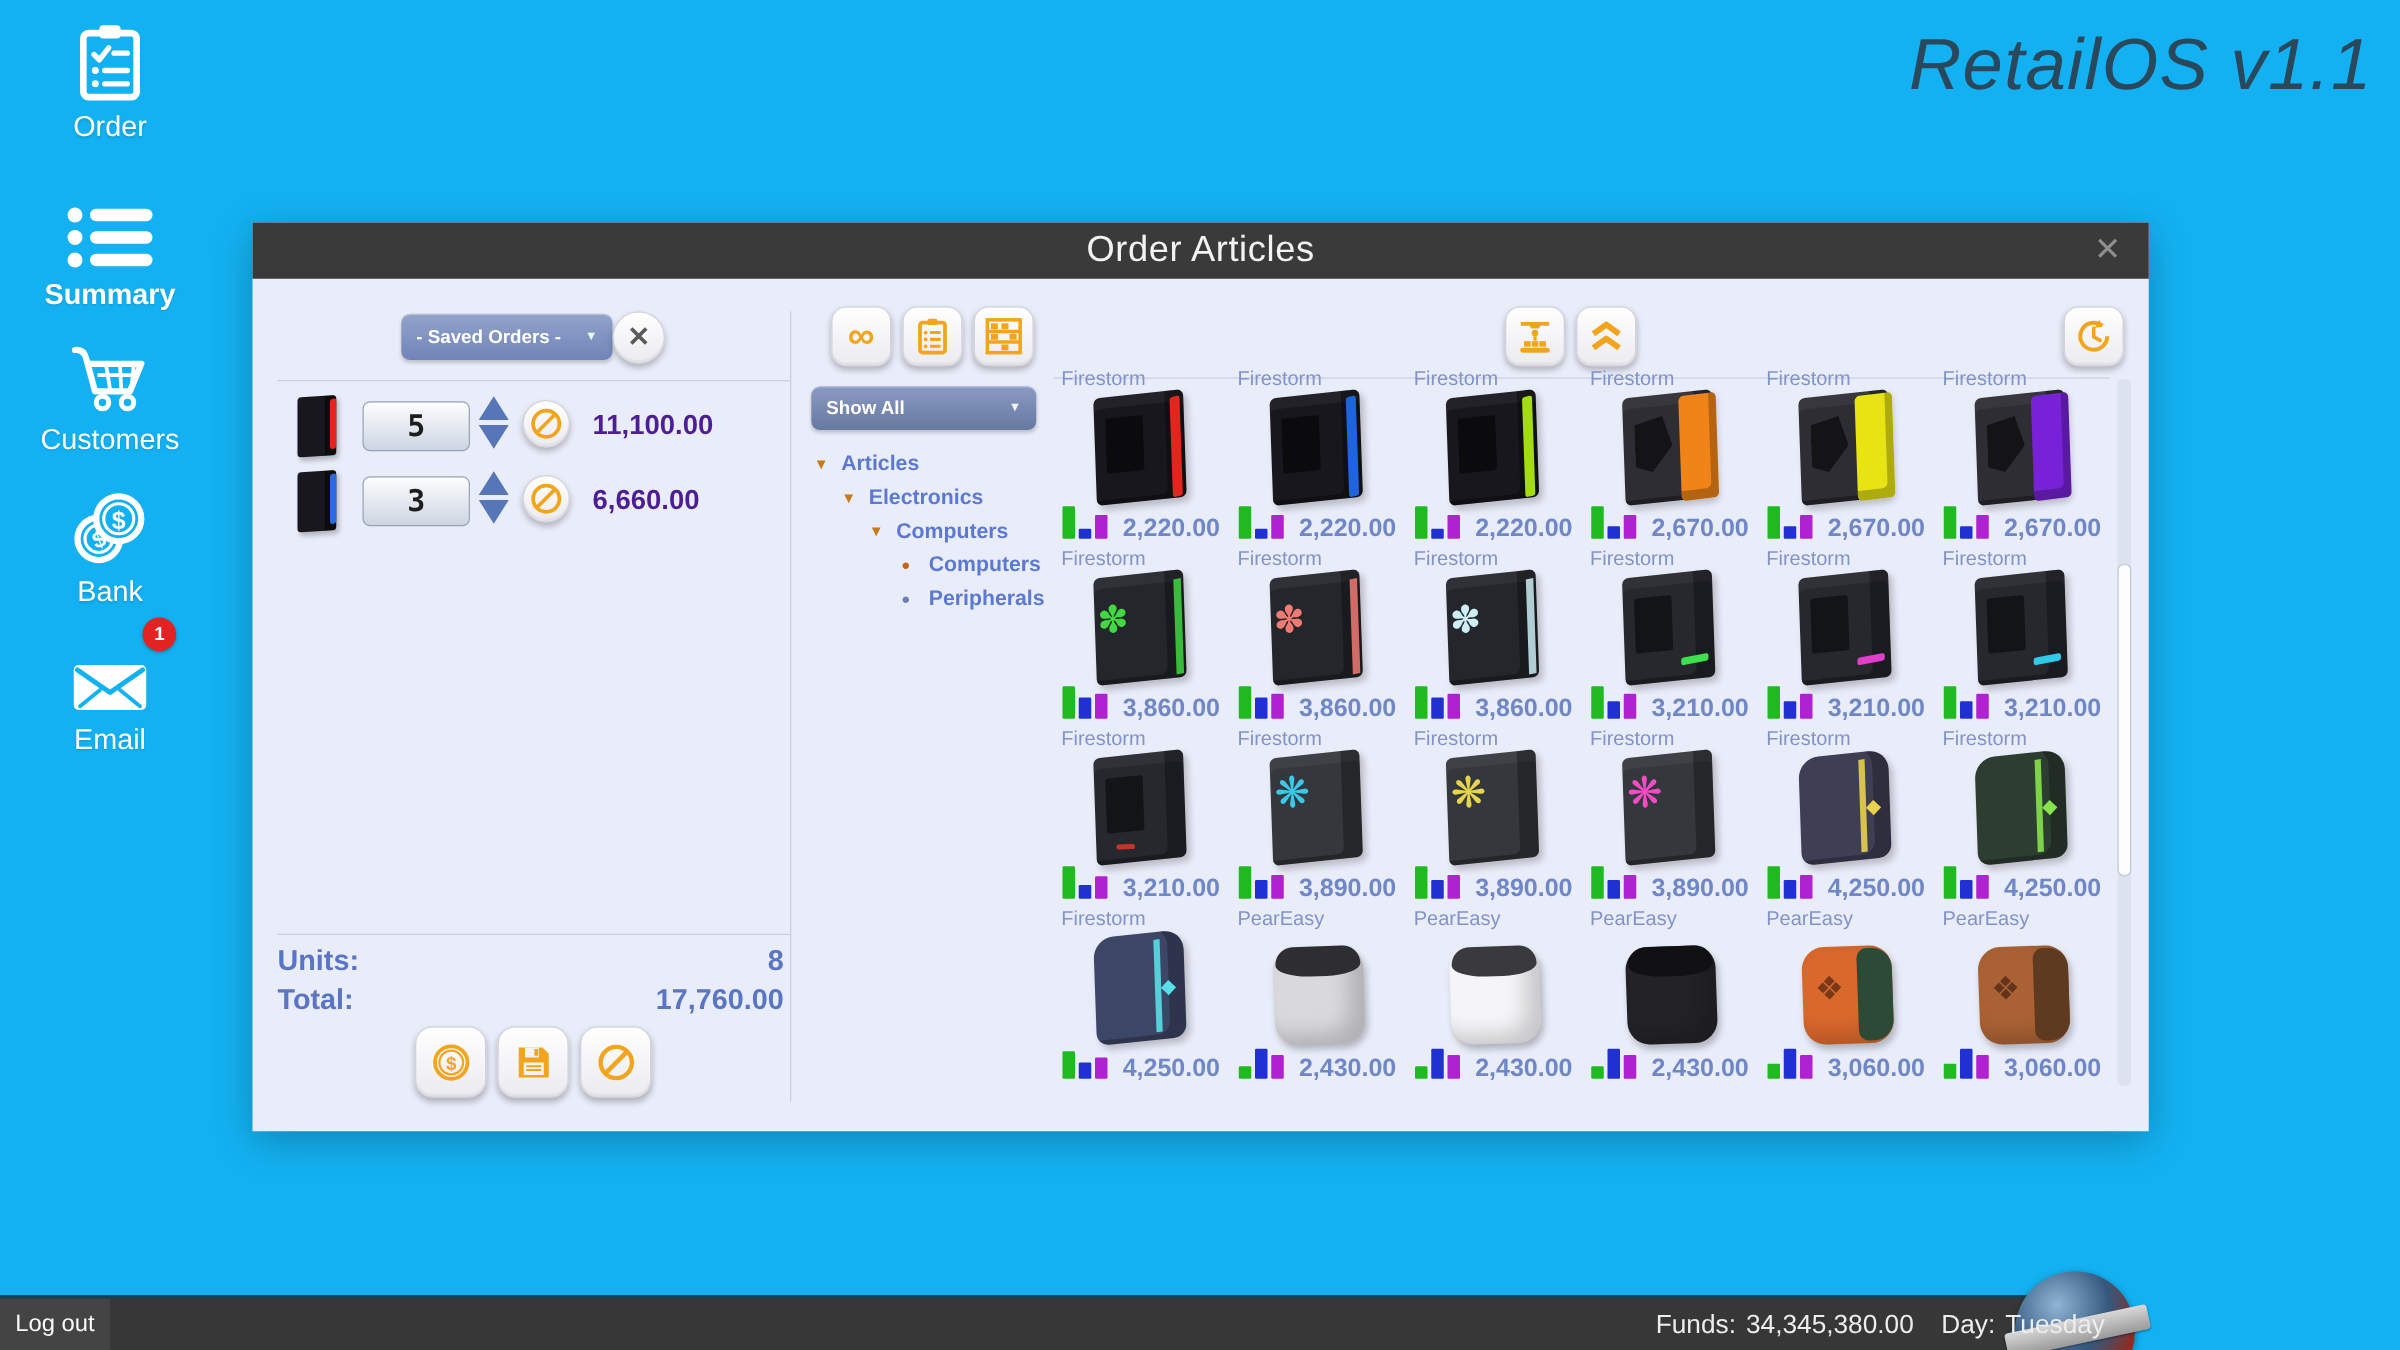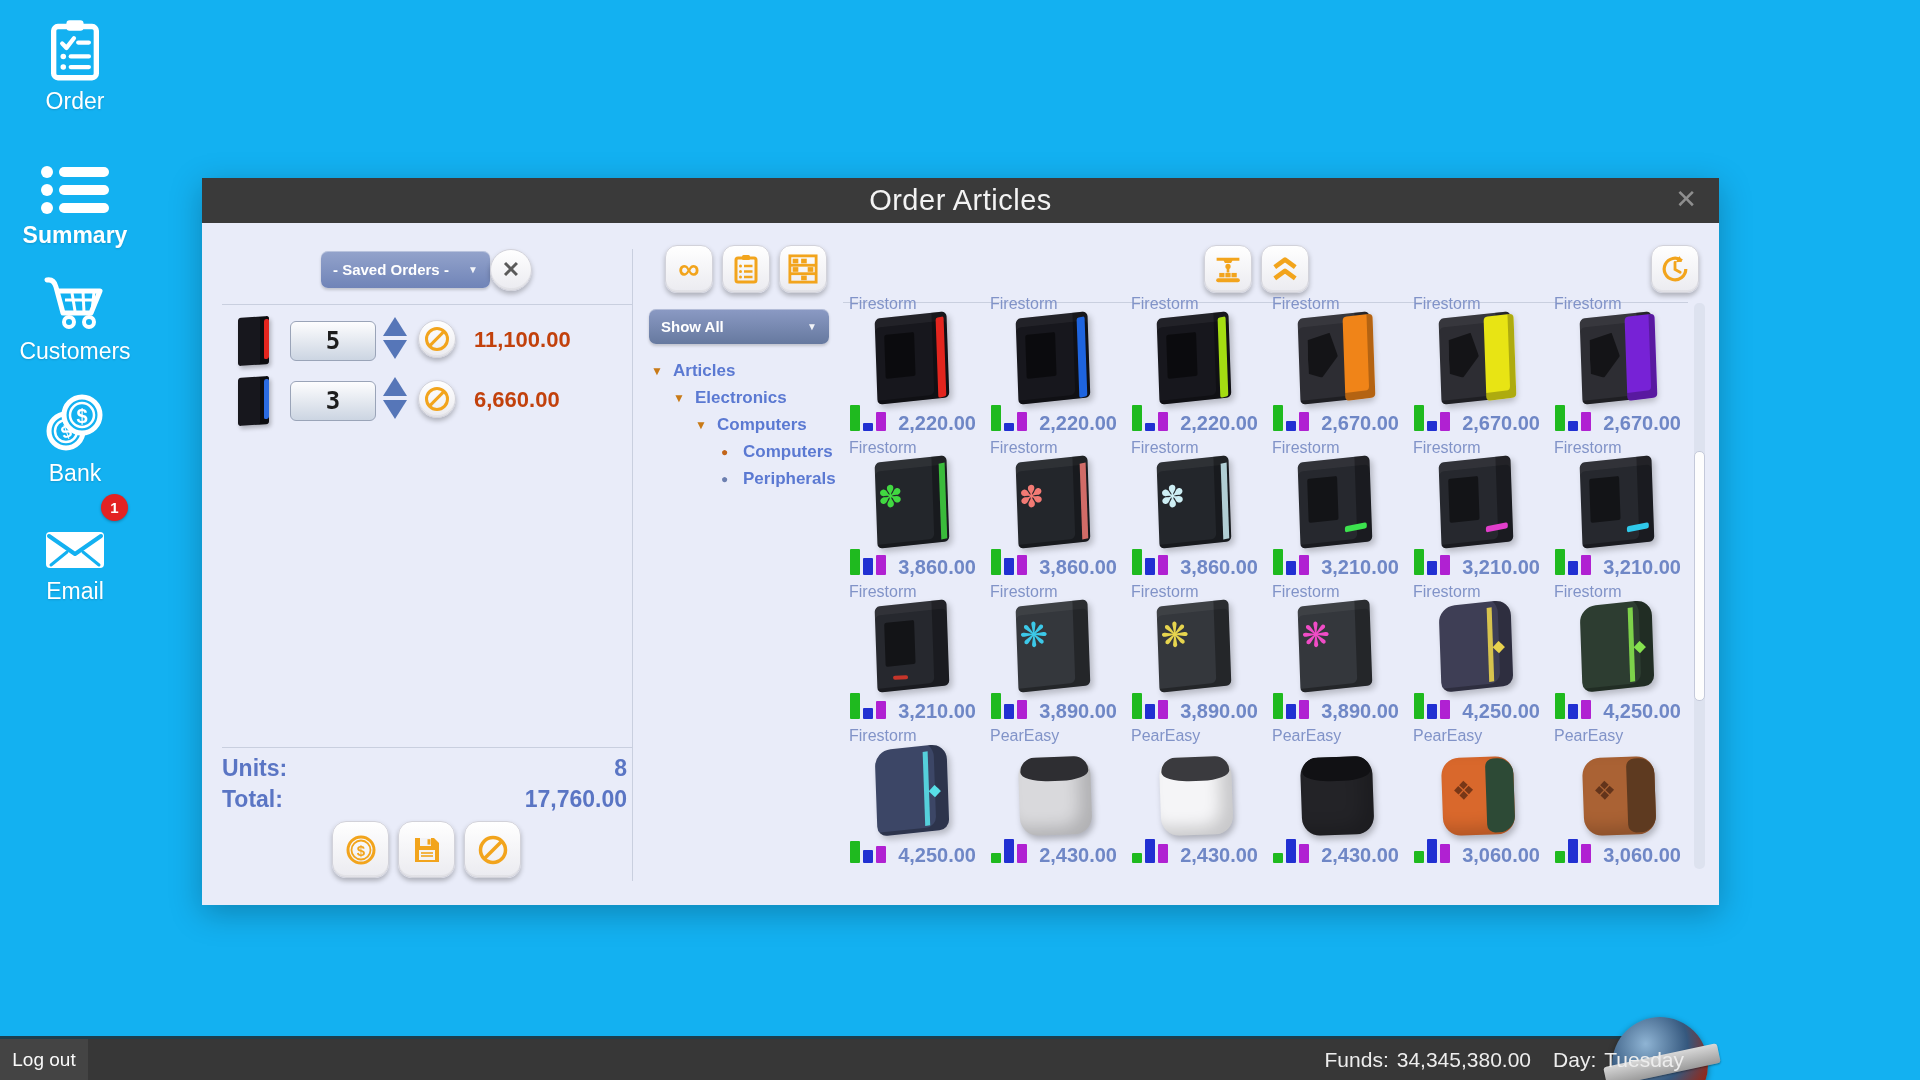--- a/index.html
+++ b/index.html
@@ -215,6 +215,7 @@
     <div class="lbl">Email</div>
   </div>
 
+  <div class="app-title">RetailOS v1.1</div>
 
   <div class="modal">
     <div class="modal-header">

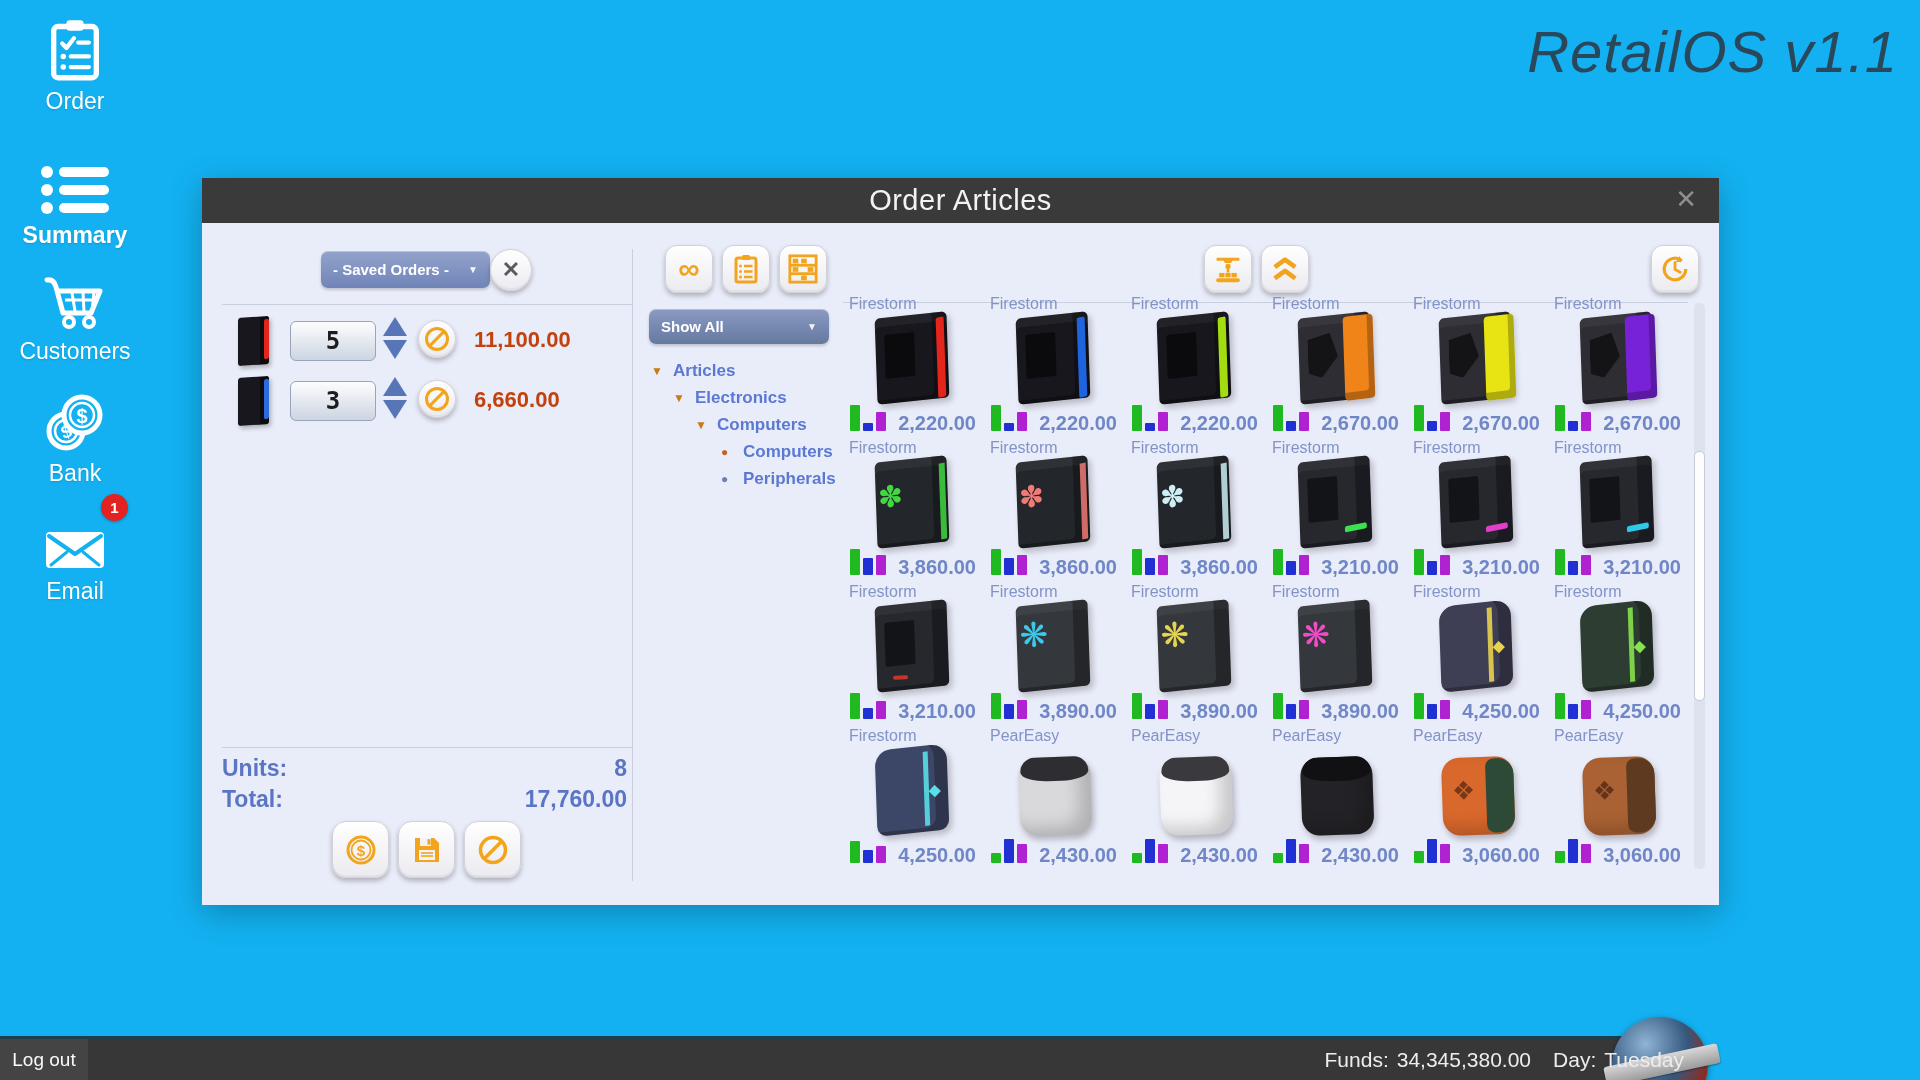--- a/index.html
+++ b/index.html
@@ -6,7 +6,7 @@
   .stage{position:relative;width:1920px;height:1080px;background:#13b1f1;overflow:hidden;}
 
   
-  .side-item{position:absolute;width:150px;text-align:center;color:#fff;cursor:pointer;}
+  .side-item{position:absolute;width:150px;text-align:center;color:#fff;cursor:pointer;padding-left:13px;}
   .side-item .ic{height:66px;display:flex;align-items:flex-end;justify-content:center;position:relative;}
   .side-item .lbl{font-size:23px;line-height:26px;margin-top:6px;text-shadow:0 1px 2px rgba(0,0,0,.15);}
   .badge{position:absolute;top:-12px;right:22px;width:27px;height:27px;border-radius:50%;

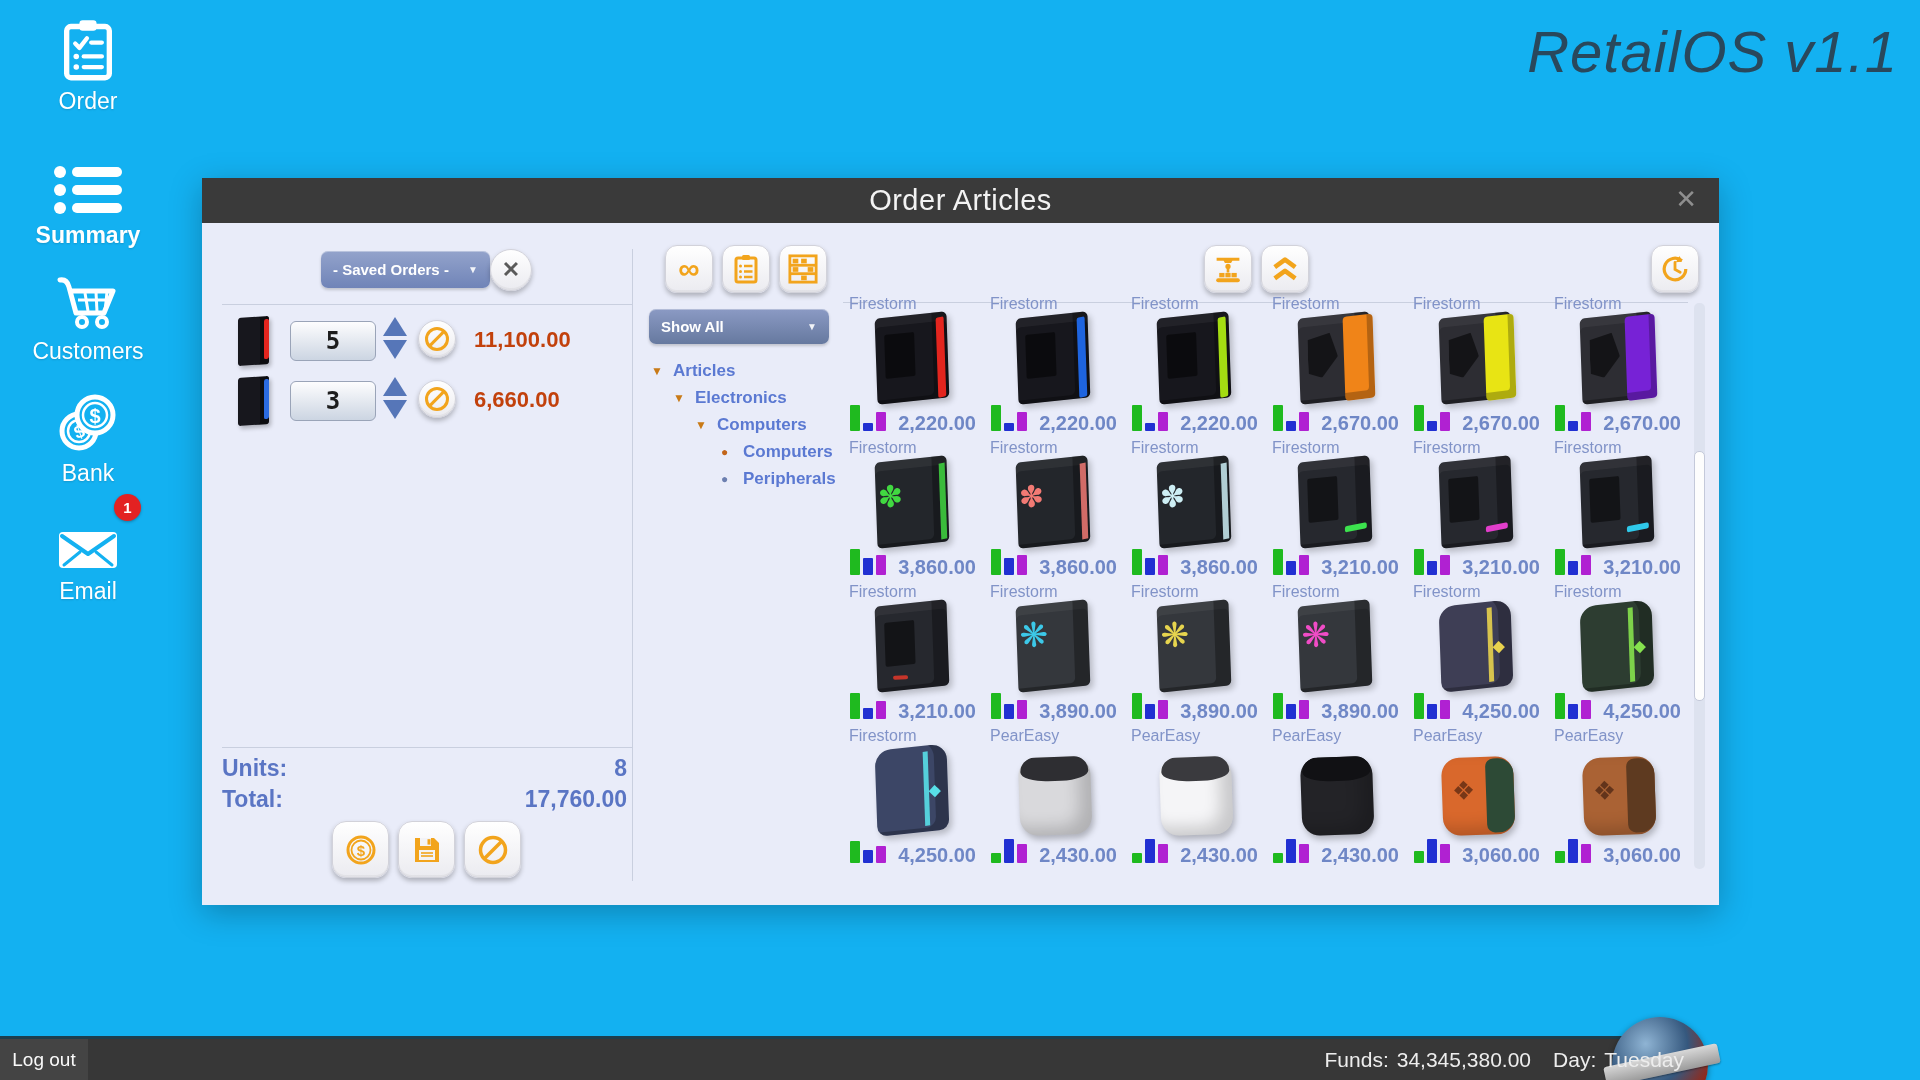--- a/index.html
+++ b/index.html
@@ -59,7 +59,7 @@
   .row-remove{position:absolute;left:196px;top:9px;}
   .ban-icon{width:18px;height:18px;border:3px solid #f2a41c;border-radius:50%;position:relative;display:block;}
   .ban-icon::after{content:"";position:absolute;left:-1px;top:7px;width:20px;height:3px;background:#f2a41c;transform:rotate(-45deg);}
-  .row-price{position:absolute;left:252px;top:16px;font-size:22px;font-weight:bold;color:#c2410c;}
+  .row-price{position:absolute;left:252px;top:16px;font-size:22px;font-weight:bold;color:#4c1d95;}
 
   .totals-lbl{position:absolute;left:20px;font-size:23px;font-weight:bold;color:#5a75c4;}
   .totals-val{position:absolute;right:calc(100% - 425px);font-size:23px;font-weight:bold;color:#5a75c4;text-align:right;}

